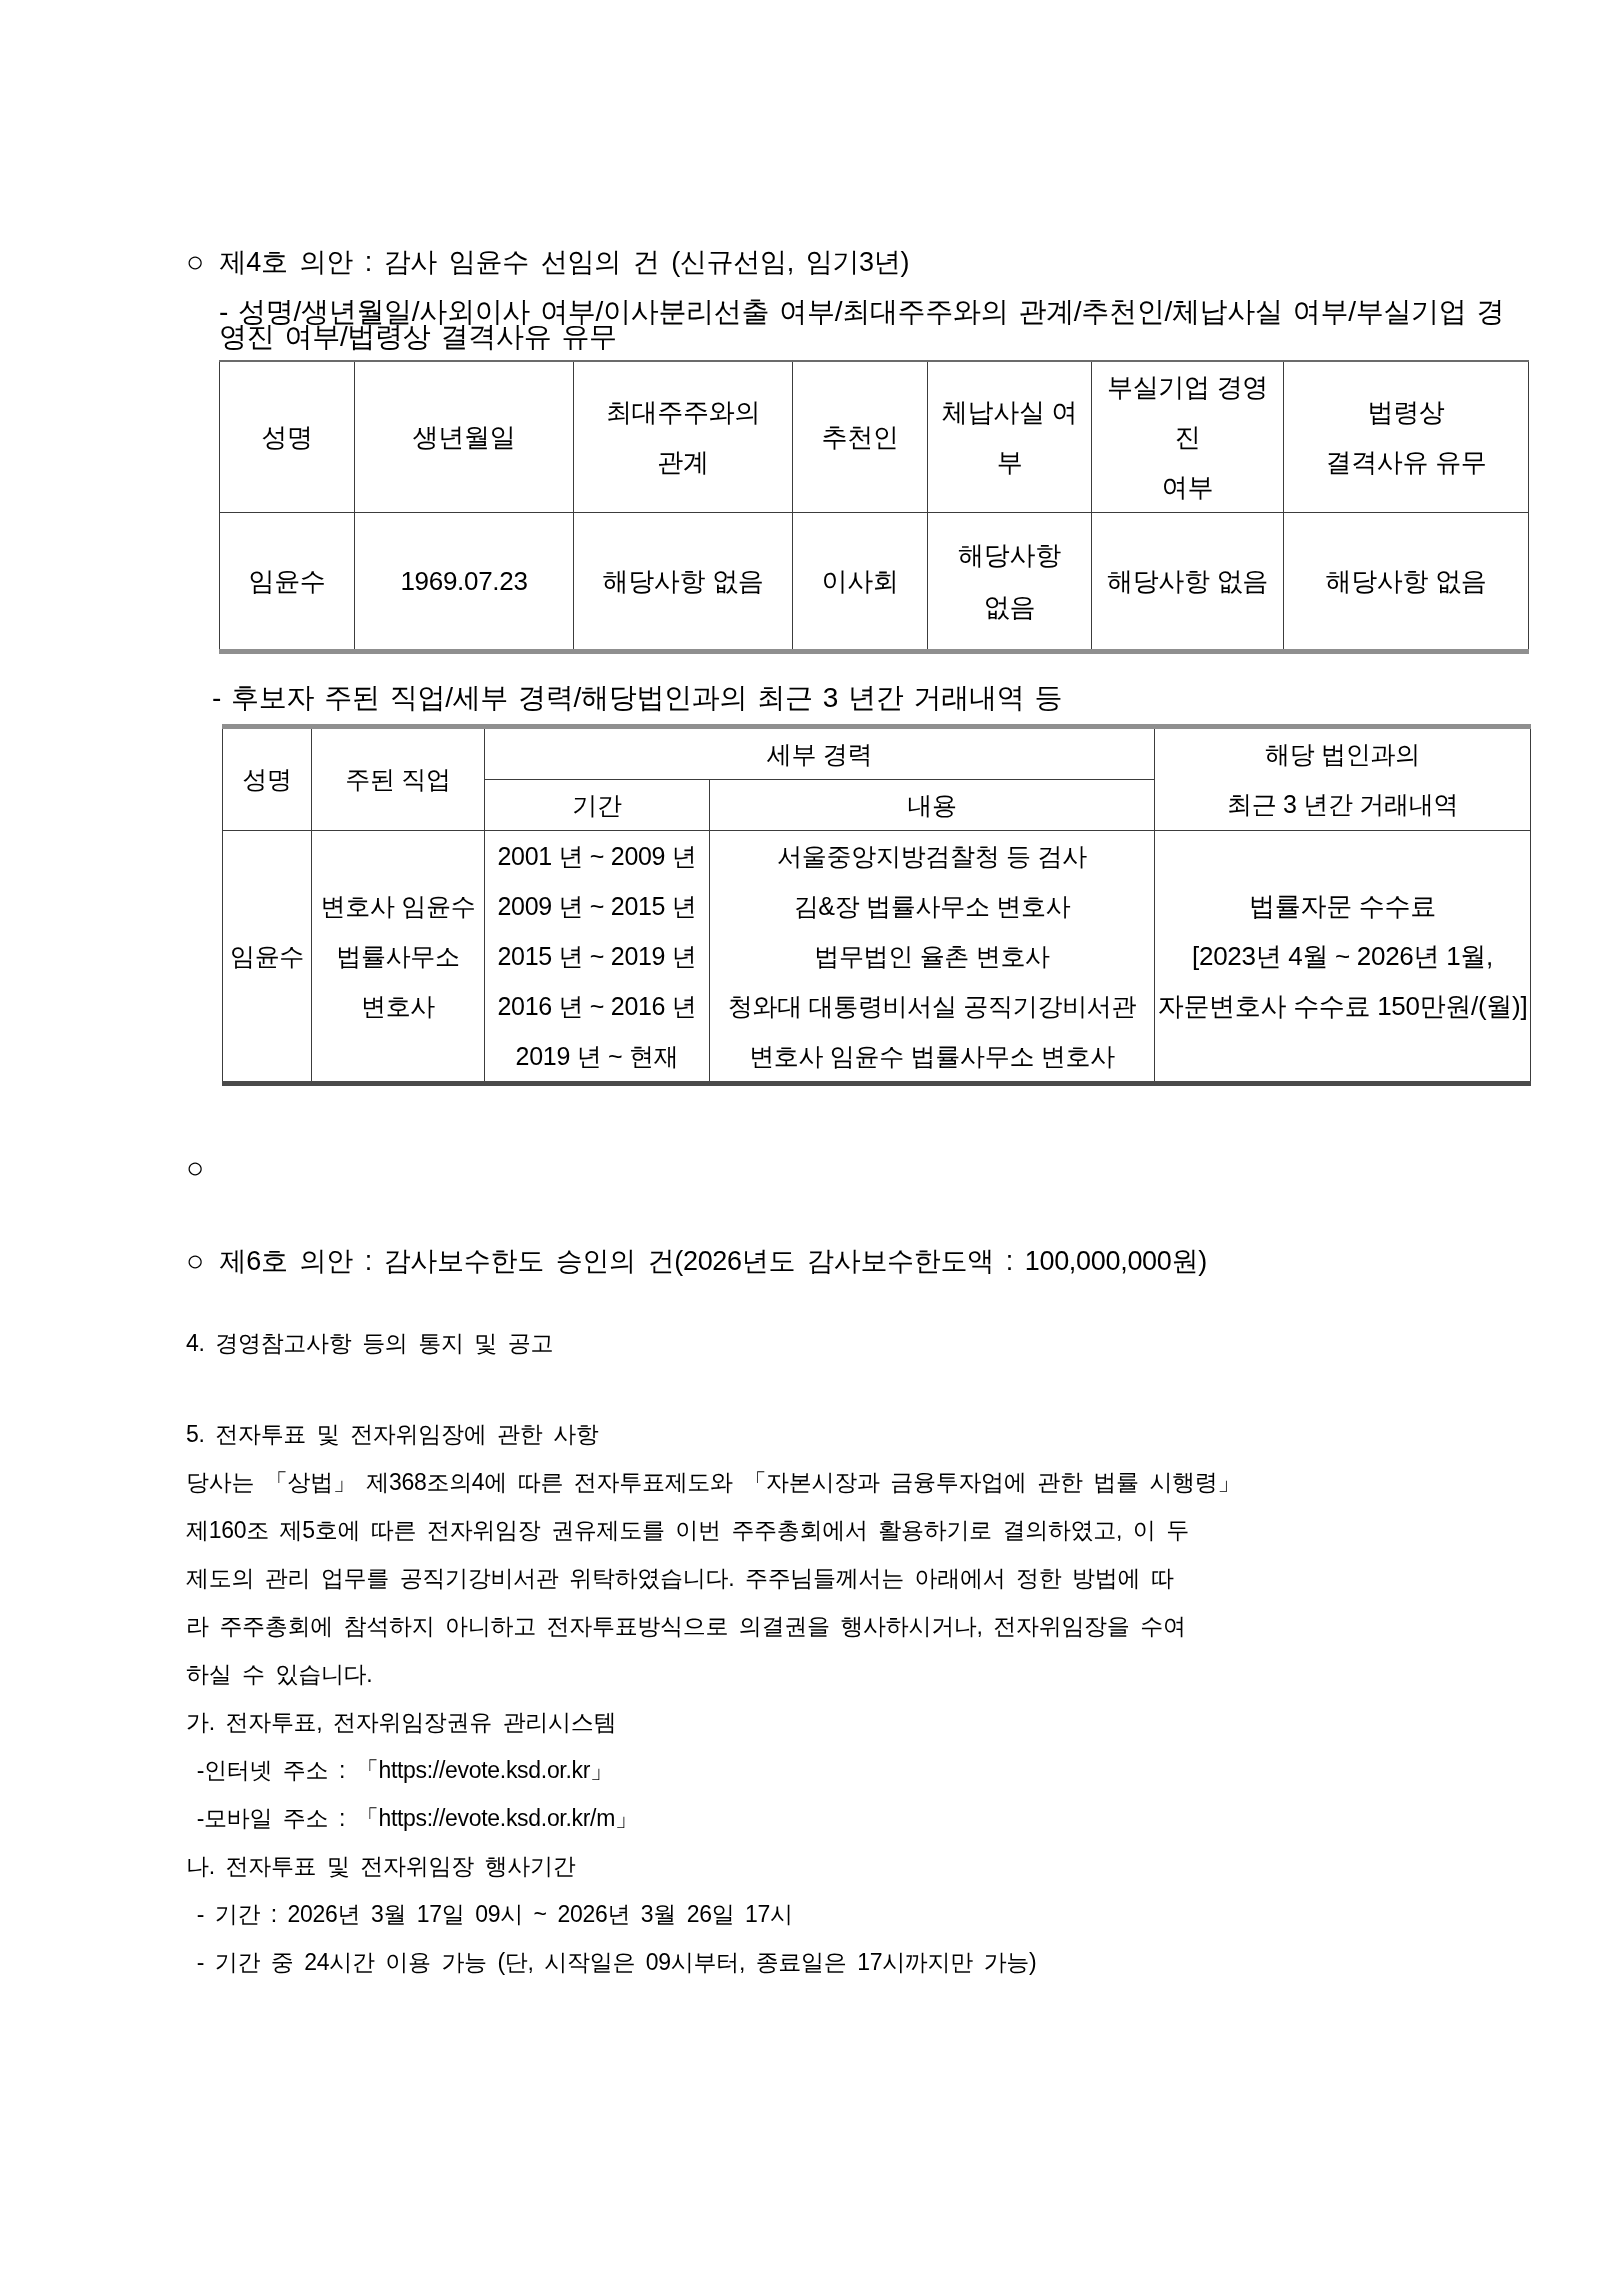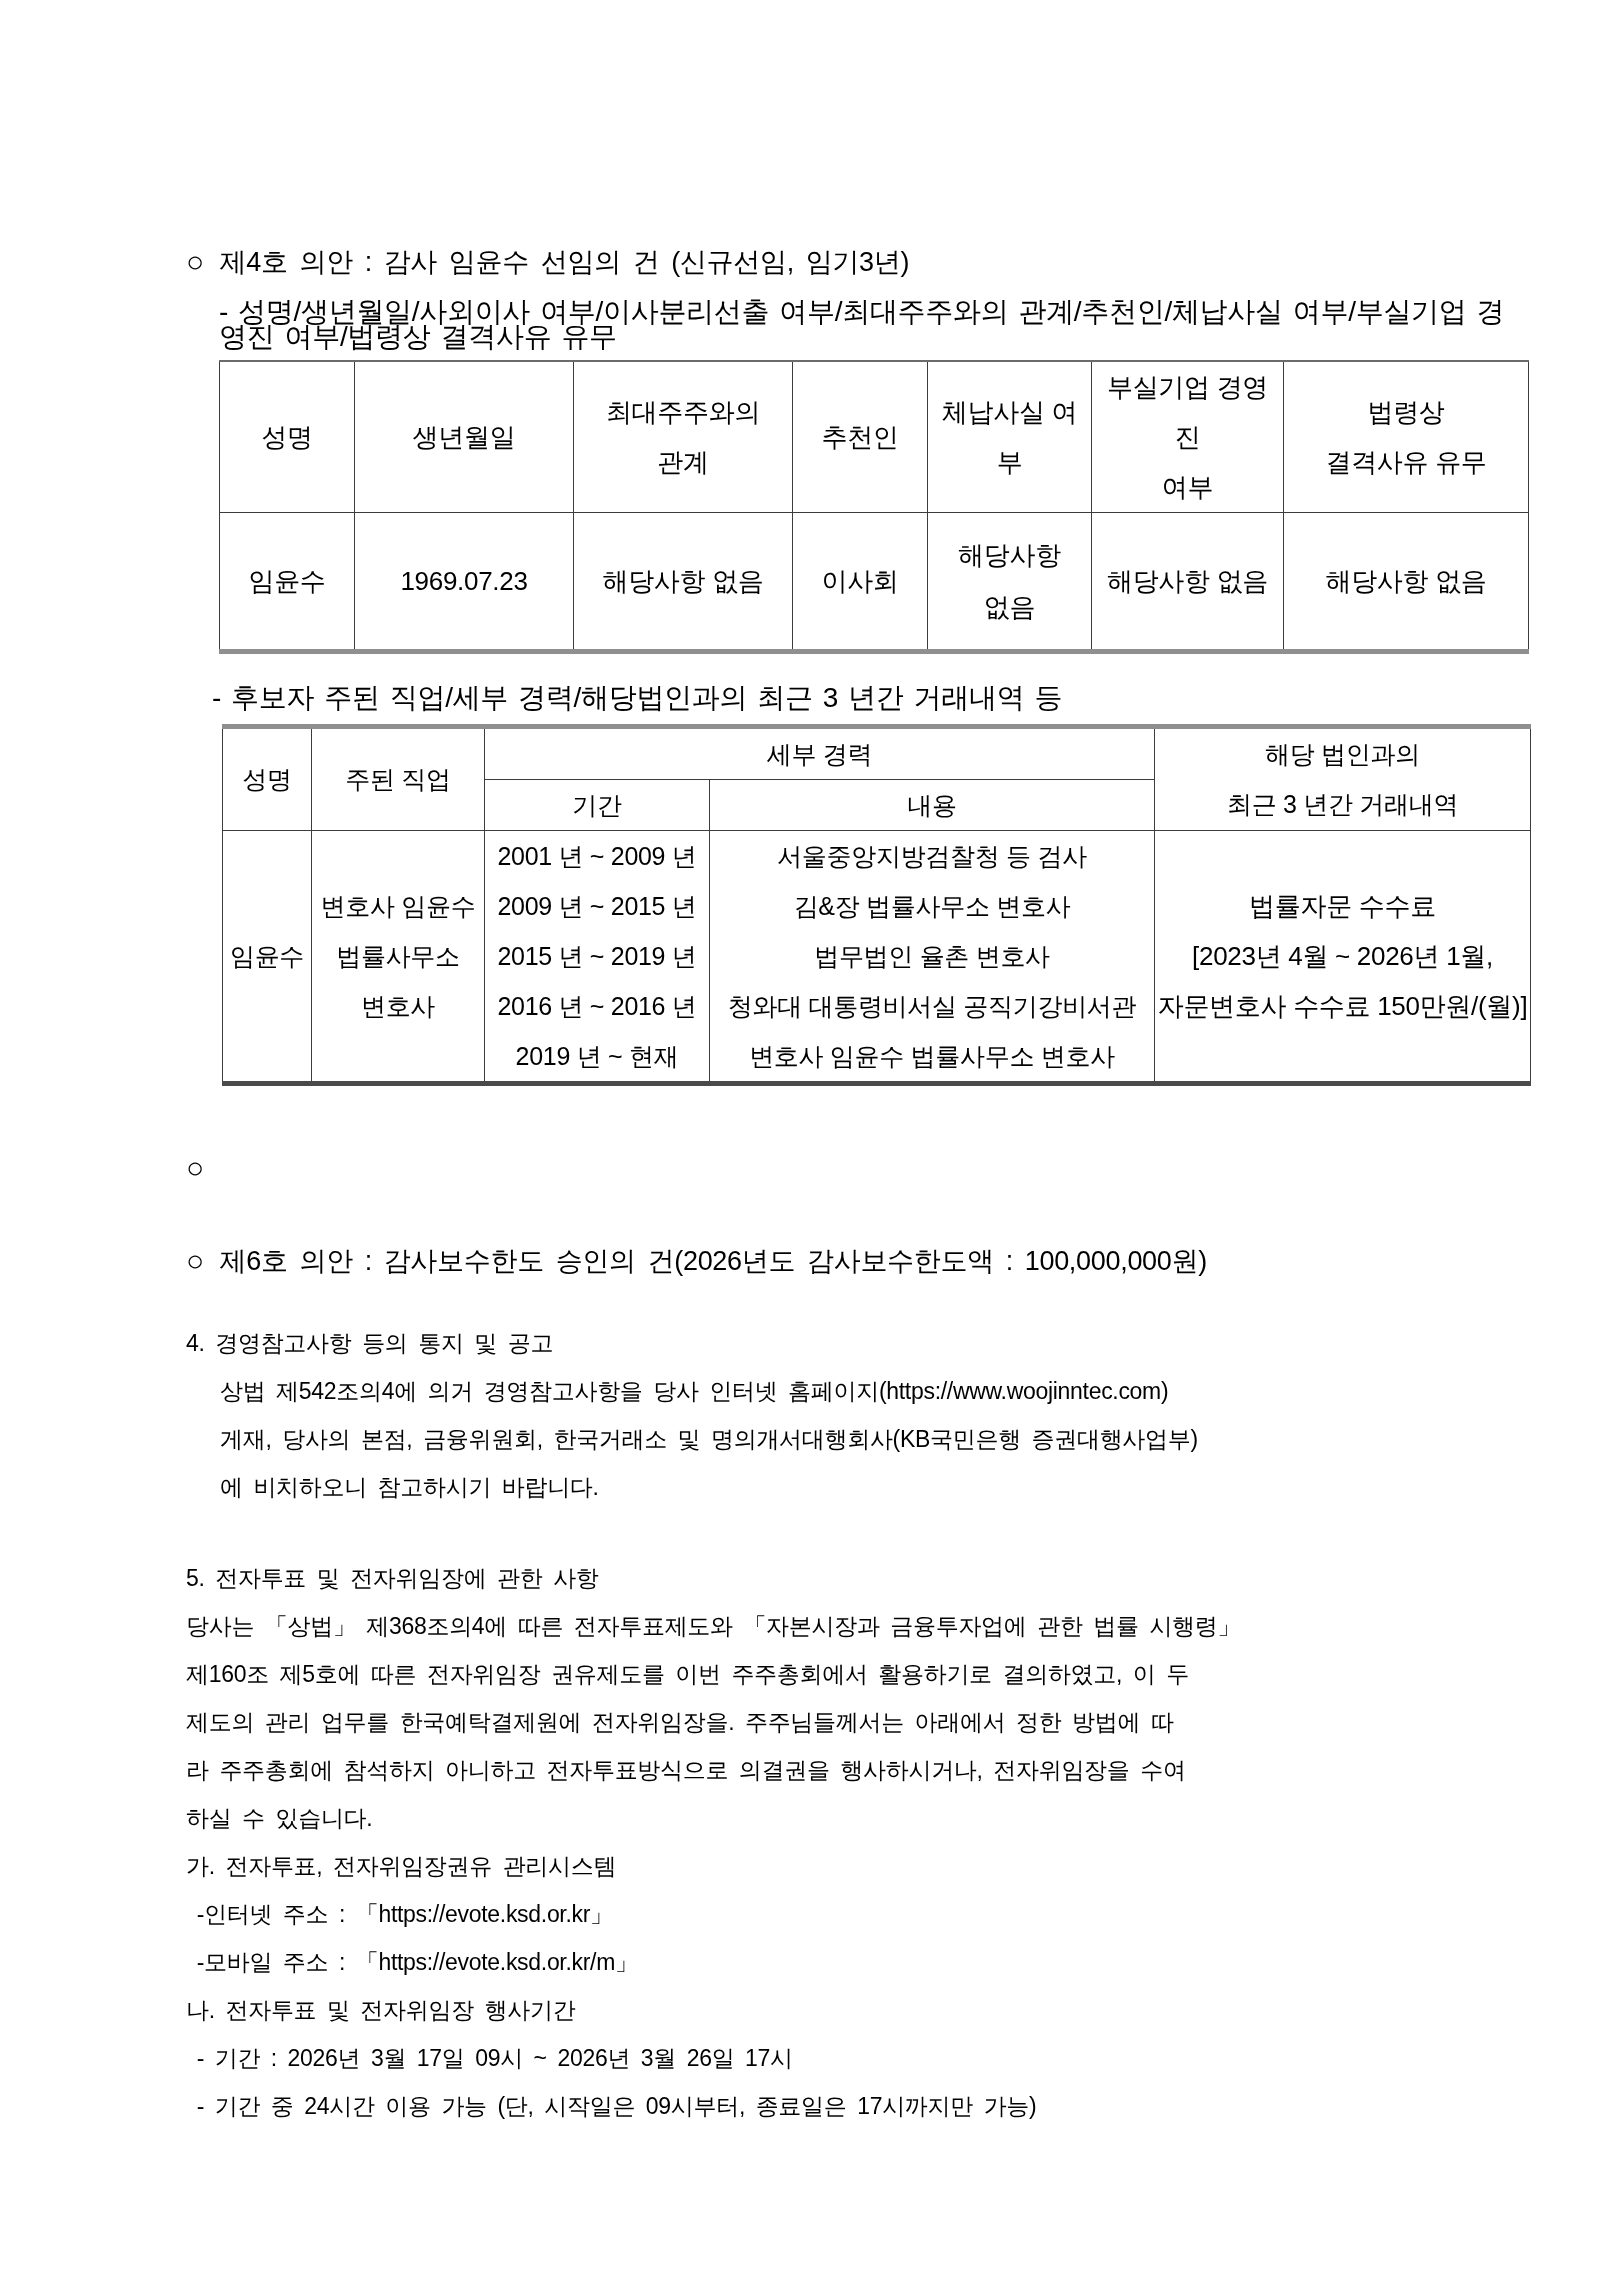--- a/index.html
+++ b/index.html
@@ -147,9 +147,6 @@
   </div>
 
   <div class="sec sec4-title">4. 경영참고사항 등의 통지 및 공고</div>
-  <div class="sec sec4-para">상법 제542조의4에 의거 경영참고사항을 당사 인터넷 홈페이지(https://www.woojinntec.com)
-게재, 당사의 본점, 금융위원회, 한국거래소 및 명의개서대행회사(KB국민은행 증권대행사업부)
-에 비치하오니 참고하시기 바랍니다.</div>
 
   <div class="sec5-block">
     <div class="sec">5. 전자투표 및 전자위임장에 관한 사항</div>

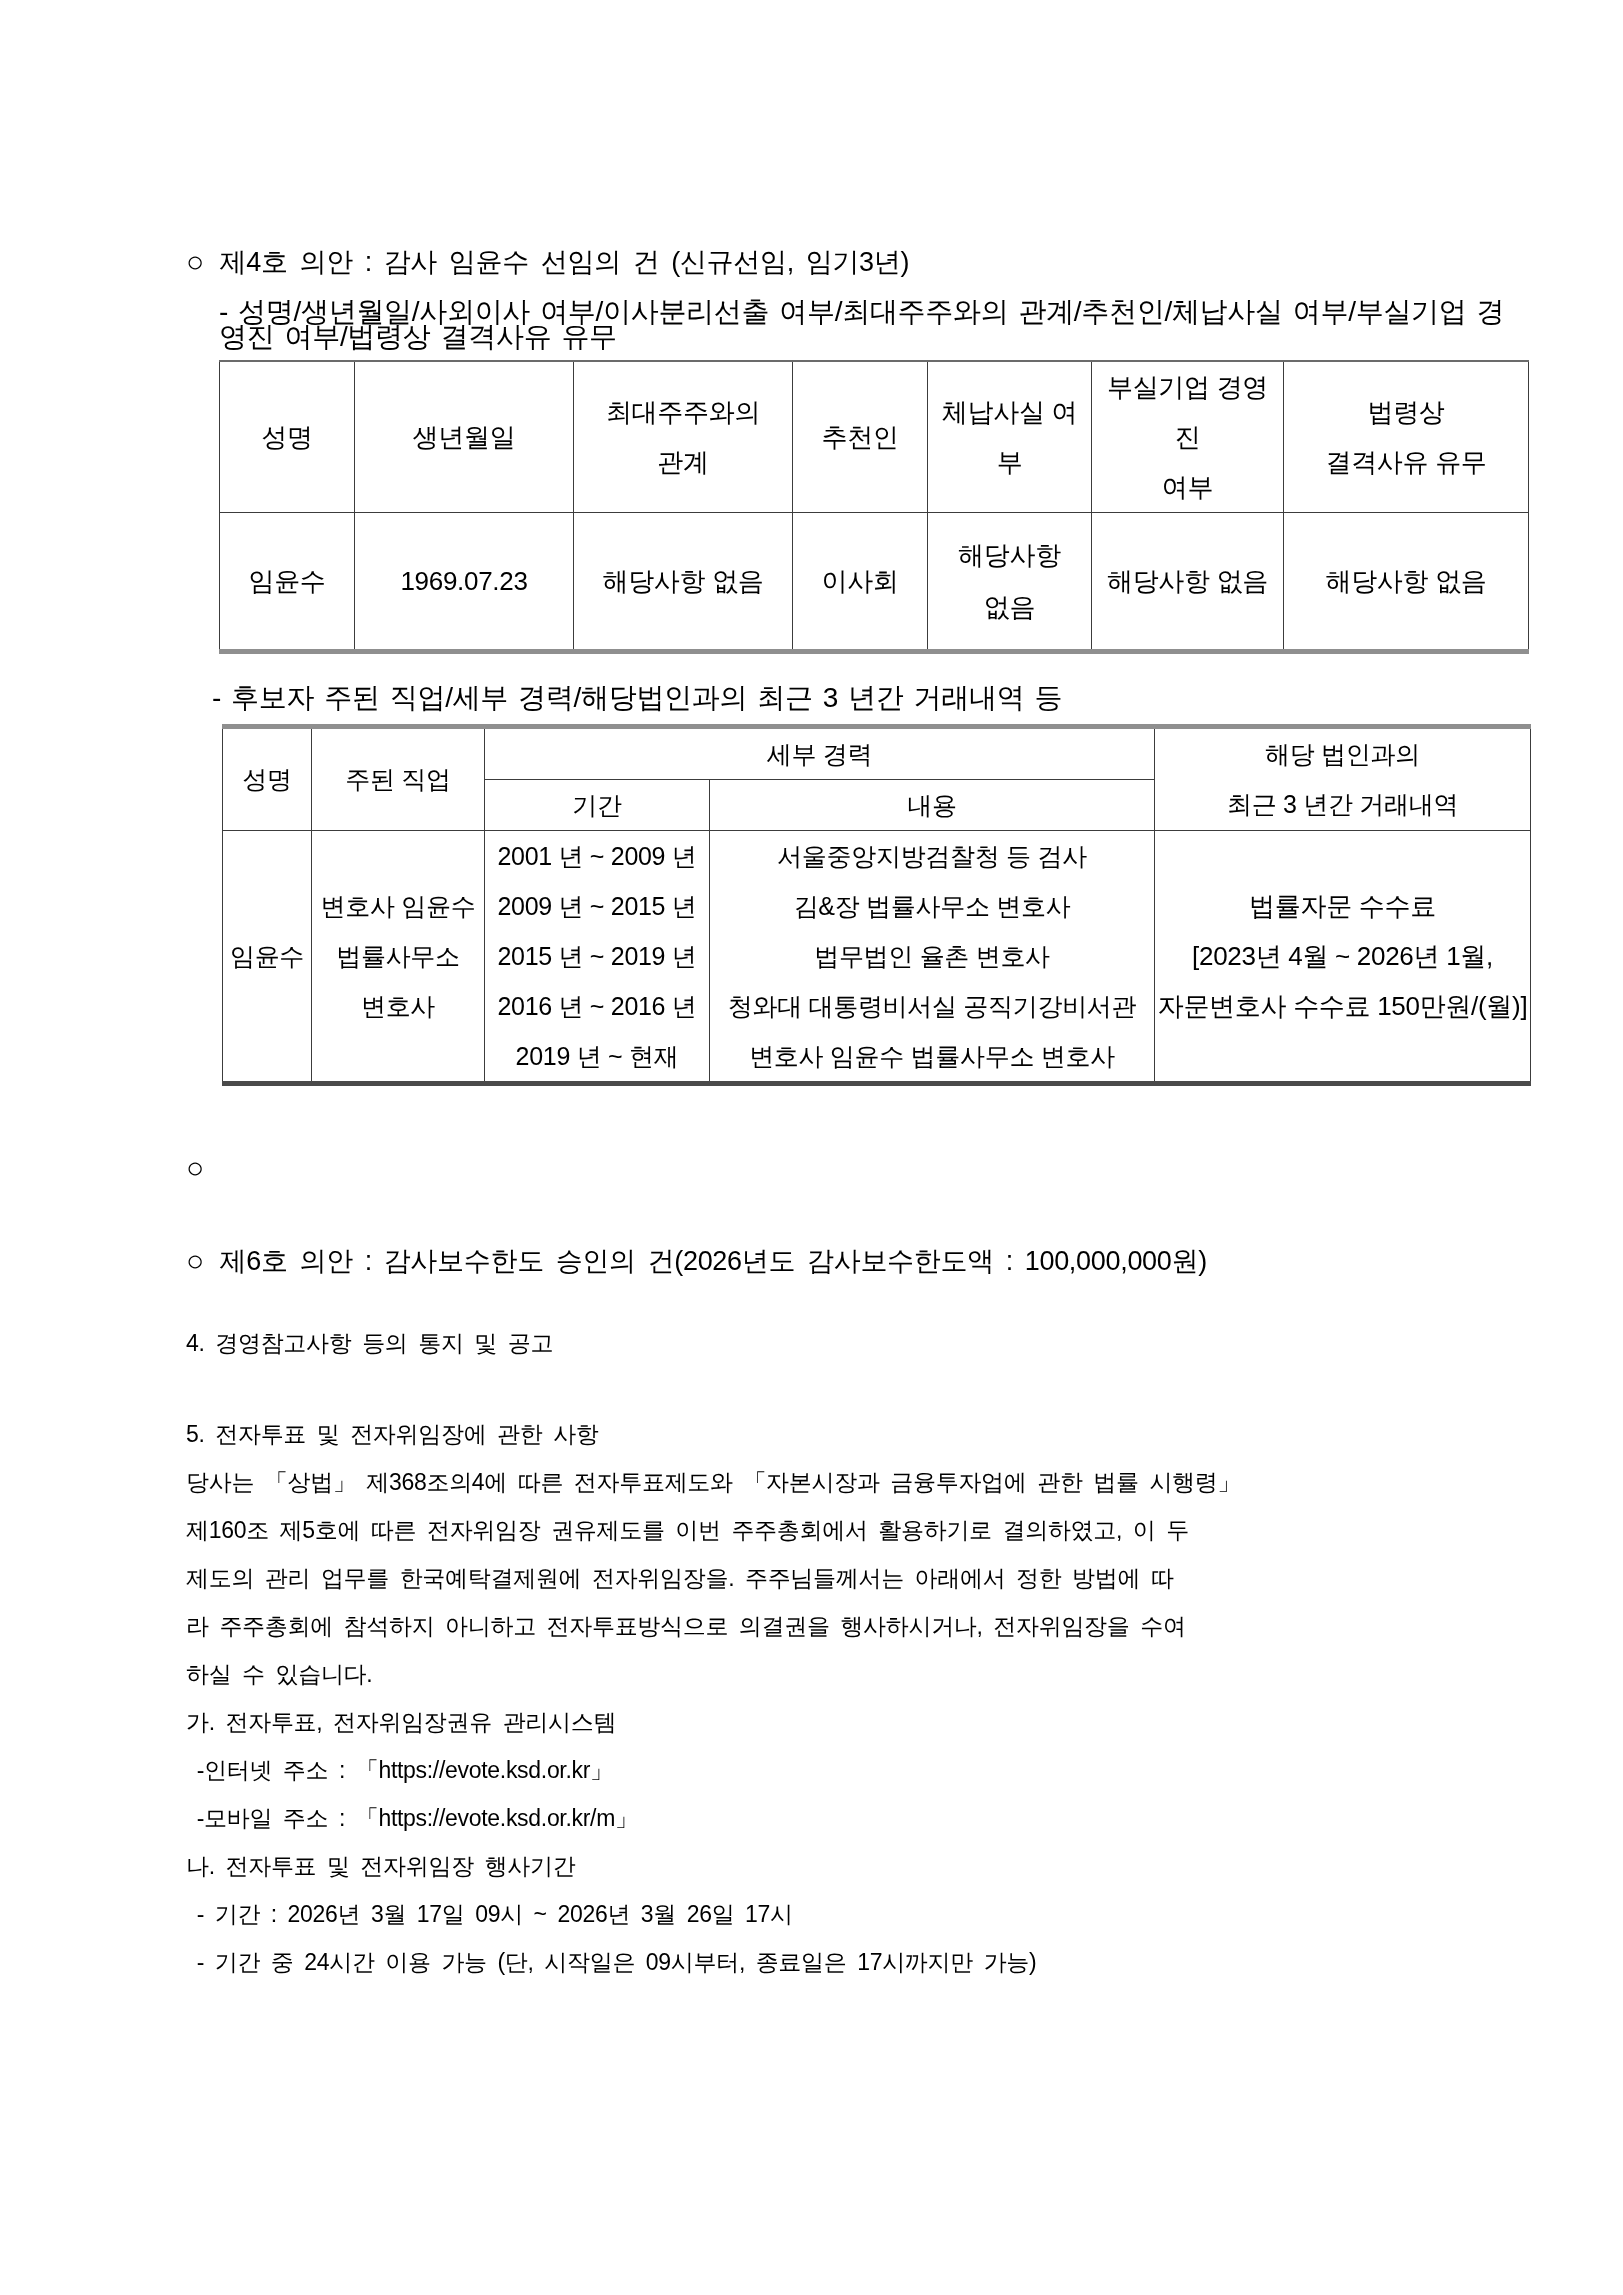--- a/index.html
+++ b/index.html
@@ -152,7 +152,7 @@
     <div class="sec">5. 전자투표 및 전자위임장에 관한 사항</div>
     <div class="sec">당사는 「상법」 제368조의4에 따른 전자투표제도와 「자본시장과 금융투자업에 관한 법률 시행령」
 제160조 제5호에 따른 전자위임장 권유제도를 이번 주주총회에서 활용하기로 결의하였고, 이 두
-제도의 관리 업무를 한국예탁결제원에 전자위임장을. 주주님들께서는 아래에서 정한 방법에 따
+제도의 관리 업무를 공직기강비서관 위탁하였습니다. 주주님들께서는 아래에서 정한 방법에 따
 라 주주총회에 참석하지 아니하고 전자투표방식으로 의결권을 행사하시거나, 전자위임장을 수여
 하실 수 있습니다.</div>
     <div class="sec">가. 전자투표, 전자위임장권유 관리시스템

